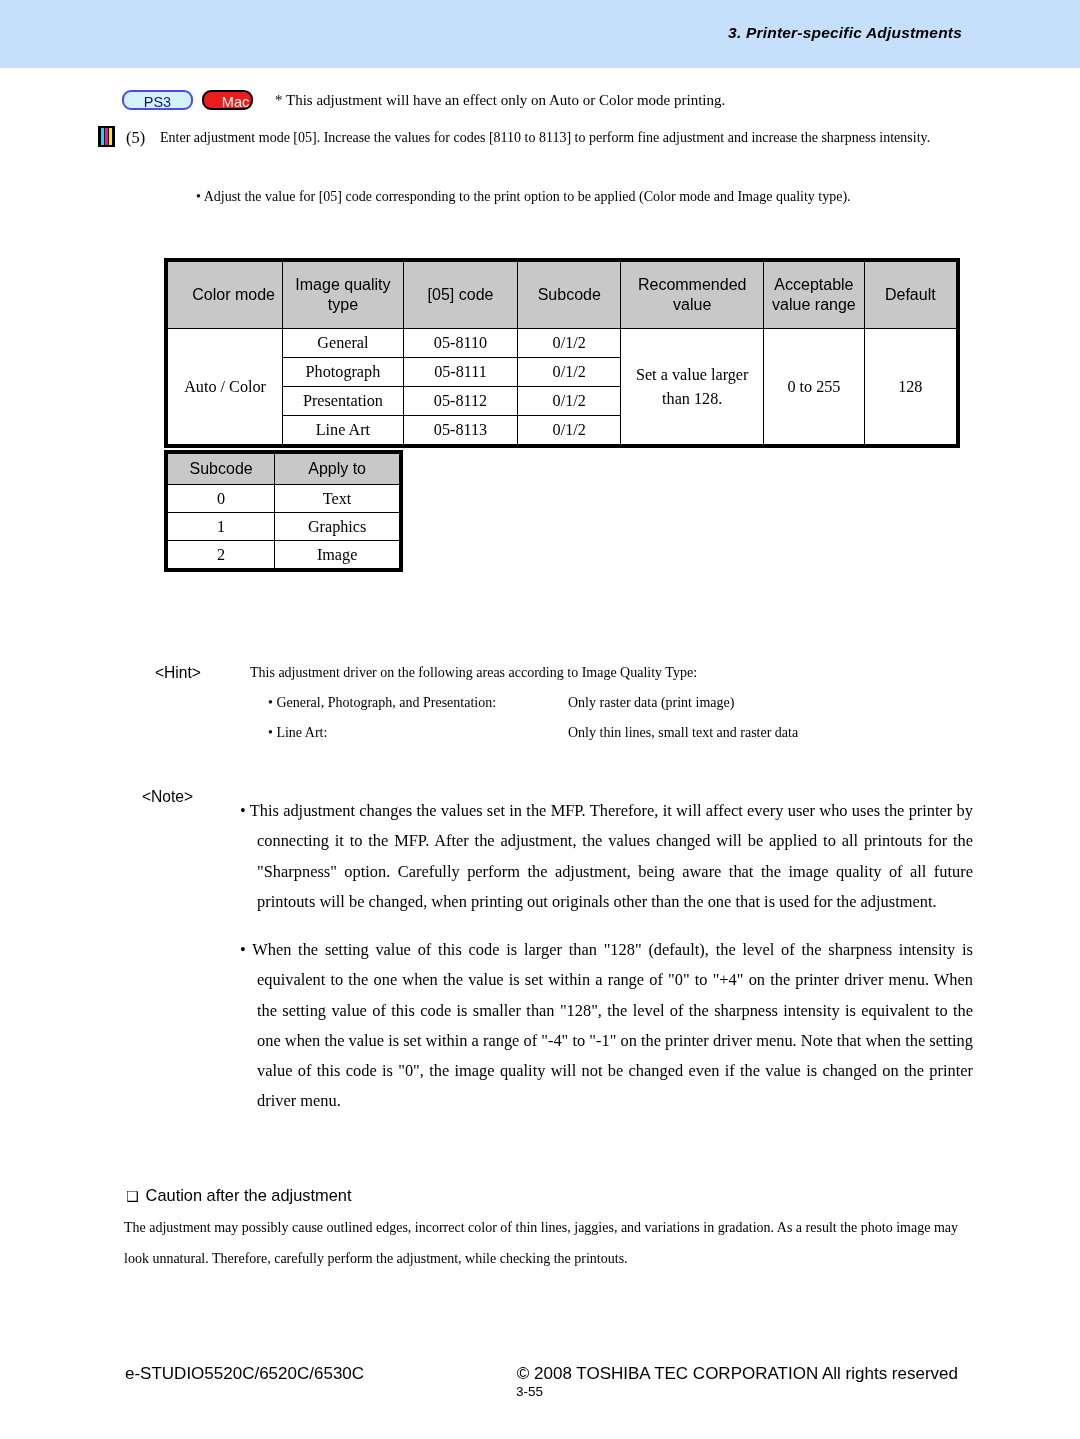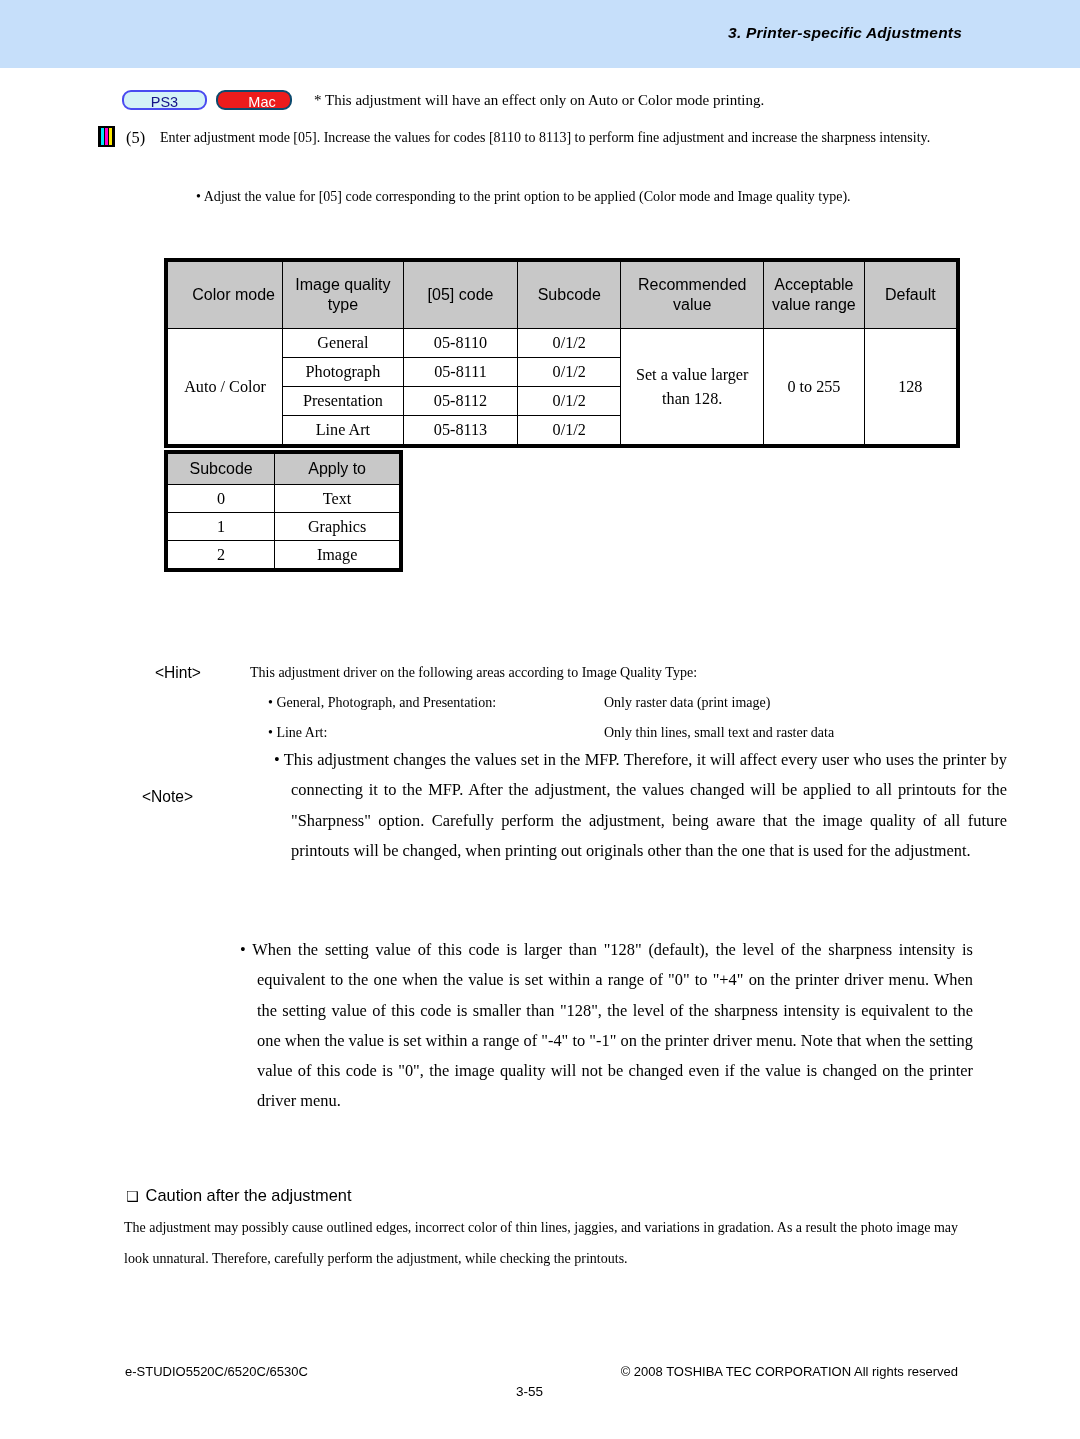--- a/index.html
+++ b/index.html
@@ -65,7 +65,7 @@
     box-sizing: border-box;
   }
   .badge-ps3 {
-    width: 85px;
+    width: 71px;
     background: #d4f1f7;
     border: 2px solid #4a4af0;
     color: #141488;

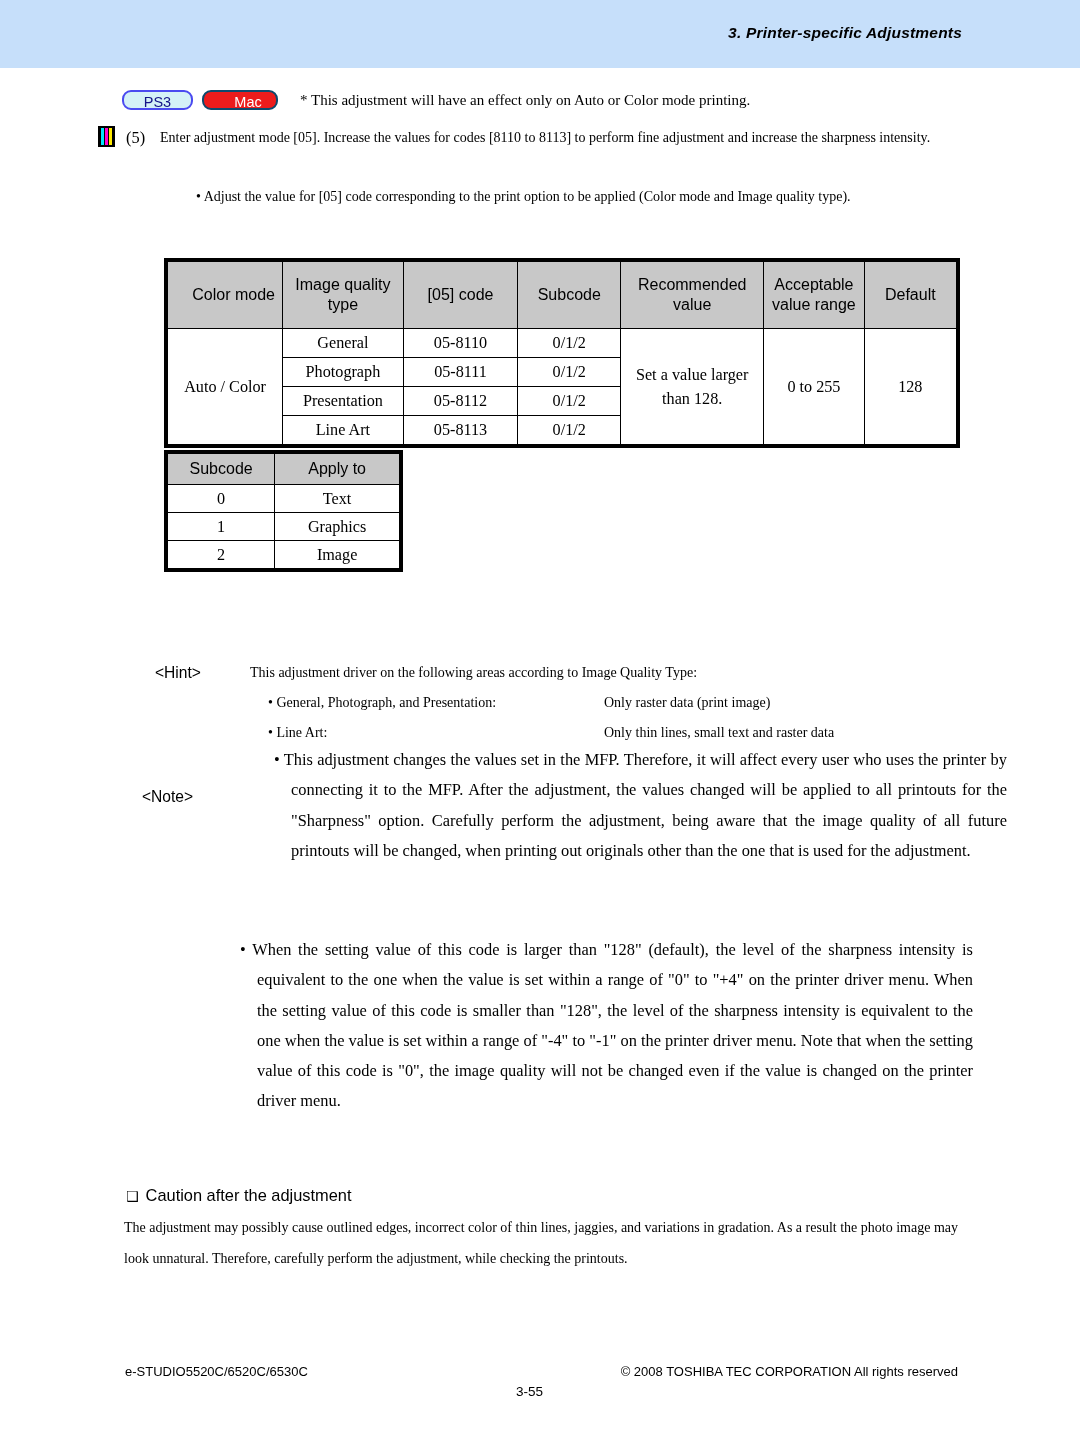--- a/index.html
+++ b/index.html
@@ -72,9 +72,9 @@
     margin-right: 9px;
   }
   .badge-mac {
-    width: 76px;
+    width: 51px;
     background: #ec1c1c;
-    border: 2px solid #0c4a6e;
+    border: 2px solid #000000;
     color: #ffffff;
     padding-left: 16px;
   }

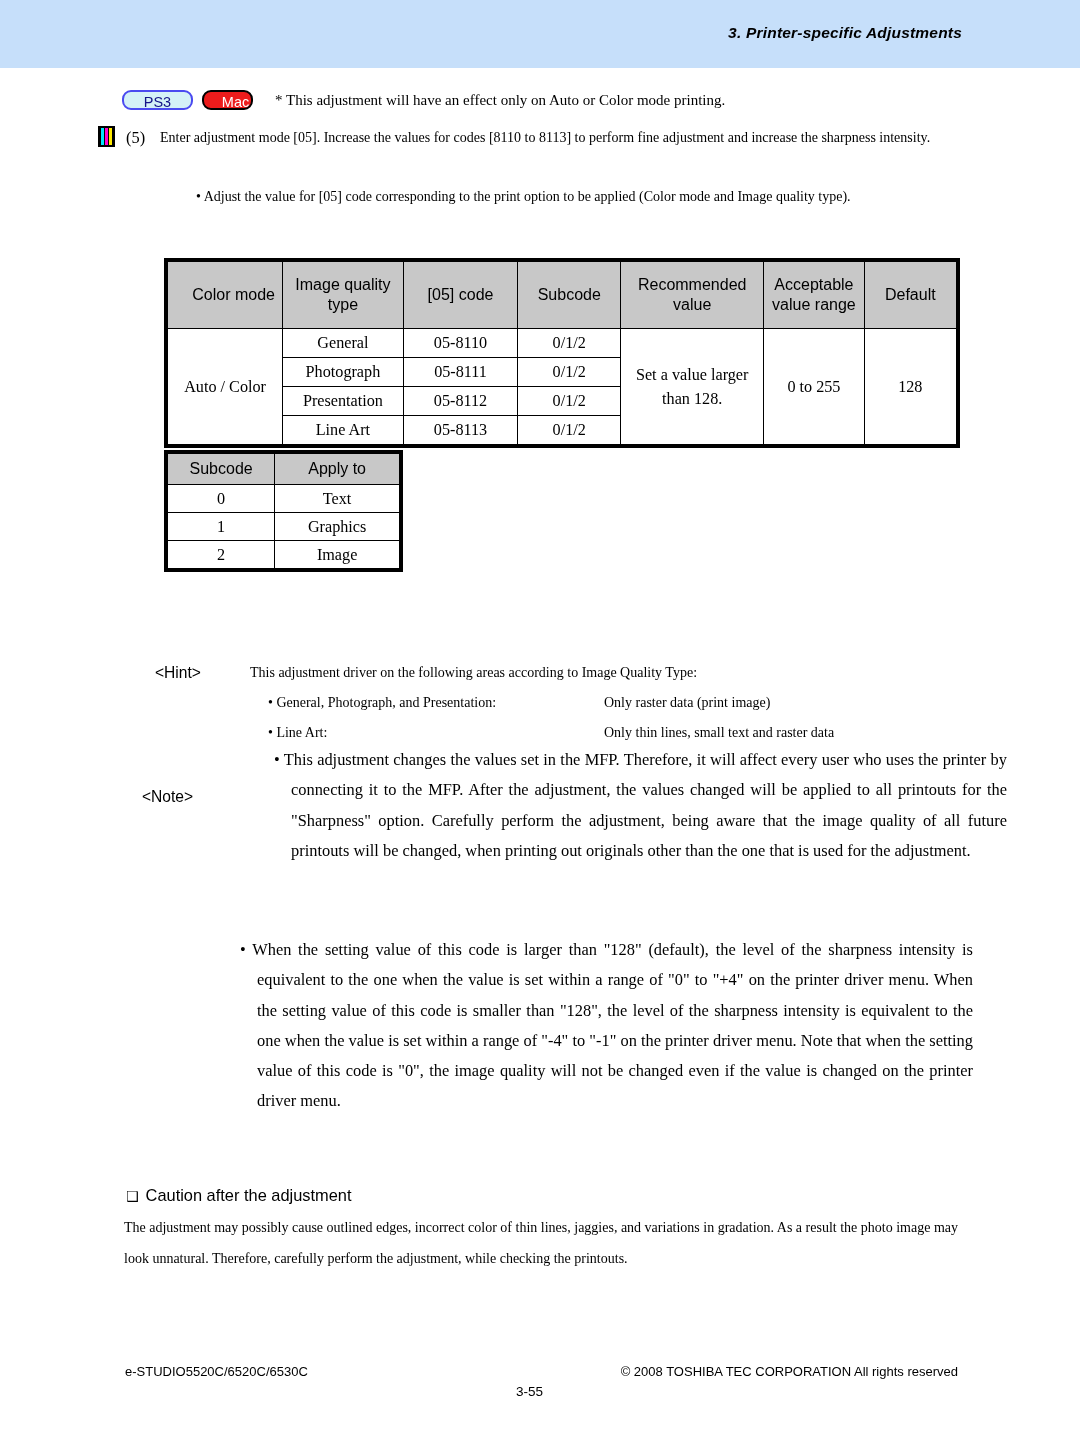--- a/index.html
+++ b/index.html
@@ -174,7 +174,6 @@
   .hint-value-col {
     display: inline-block;
     vertical-align: top;
-    margin-left: 36px;
   }
 
   

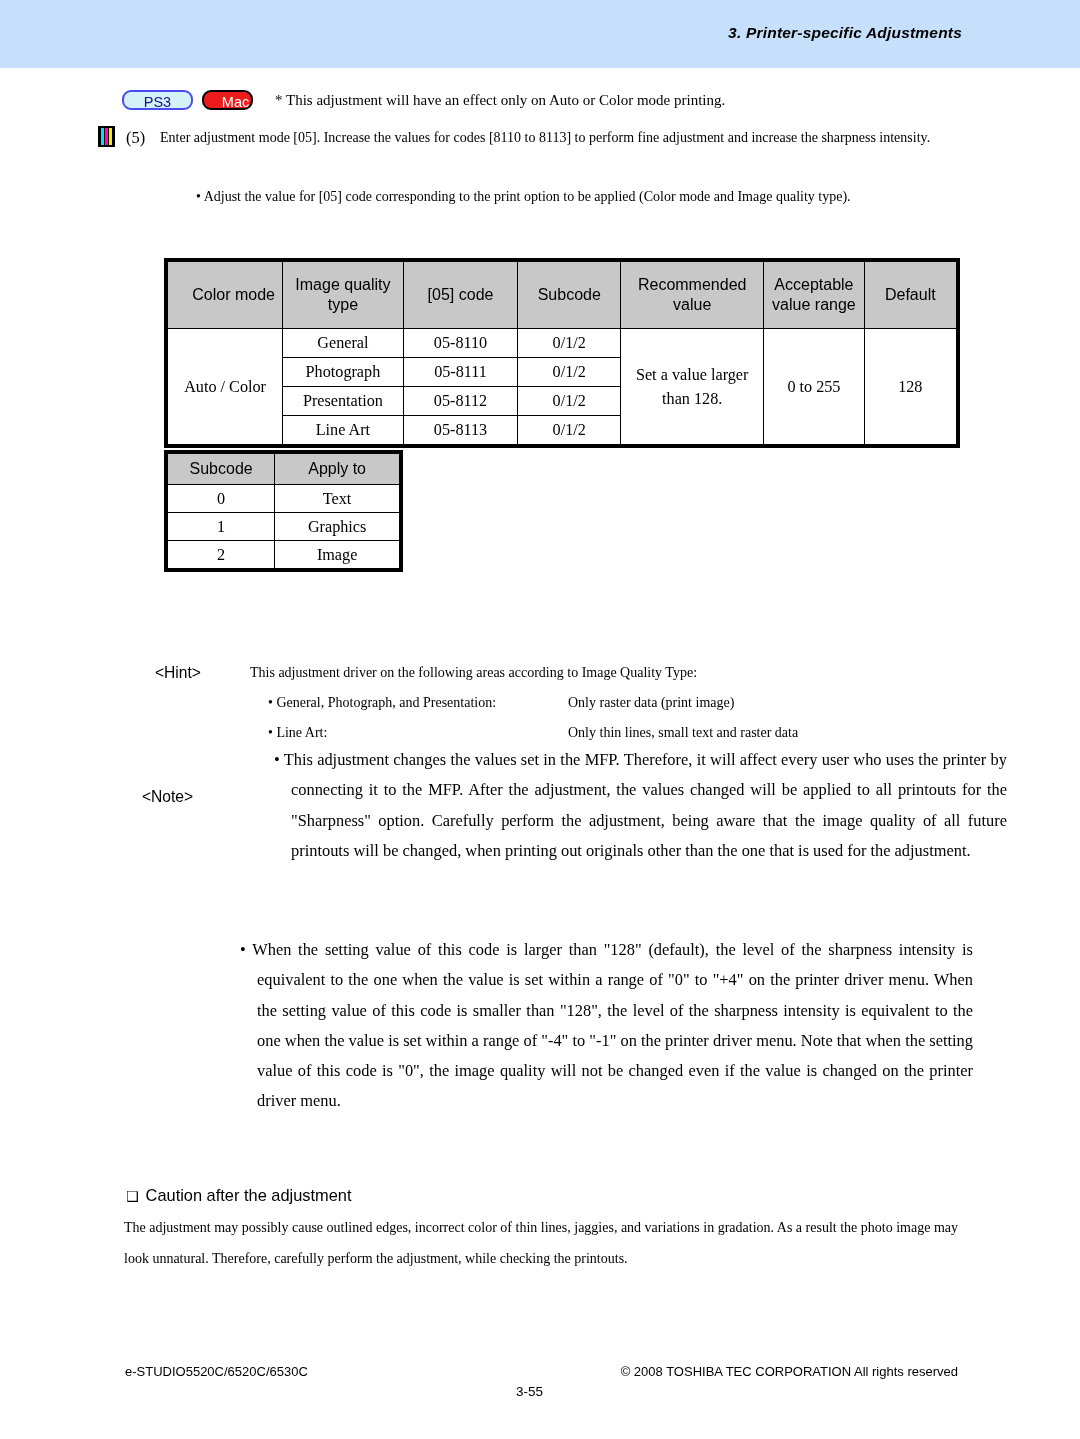--- a/index.html
+++ b/index.html
@@ -188,7 +188,7 @@
     padding-left: 17px;
     text-align: justify;
   }
-  .note-item-1 { top: 745px; margin-left: 34px; }
+  .note-item-1 { top: 796px; }
   .note-item-2 { top: 935px; }
 
   

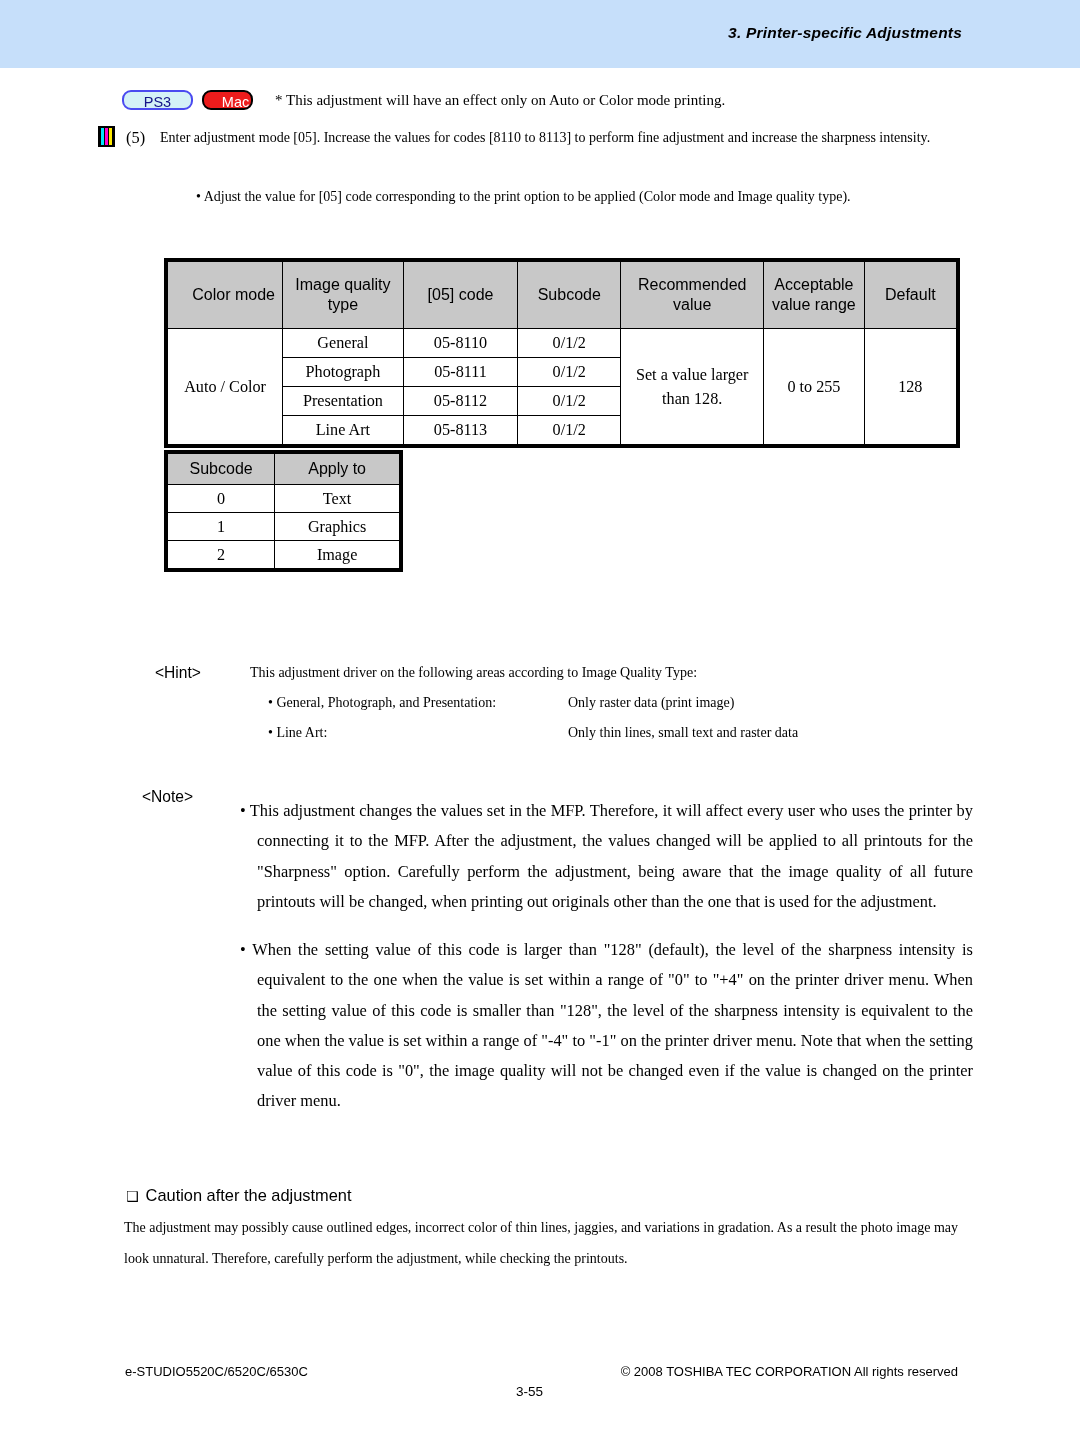--- a/index.html
+++ b/index.html
@@ -271,7 +271,7 @@
   .footer-left, .footer-right, .footer-page {
     position: absolute;
     font-family: "Liberation Sans", "DejaVu Sans", sans-serif;
-    font-size: 13px;
+    font-size: 17px;
     color: #000;
     white-space: nowrap;
   }

